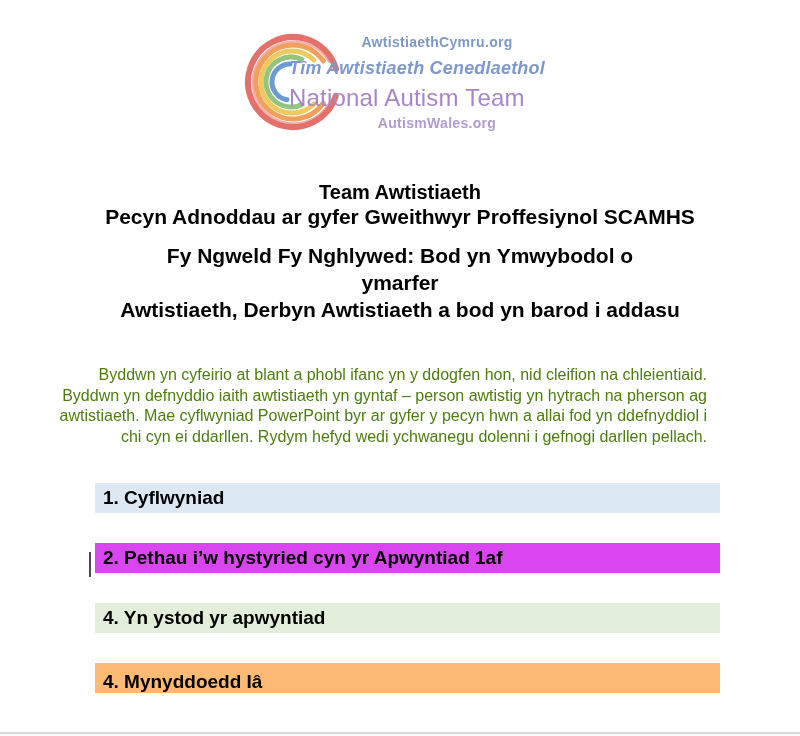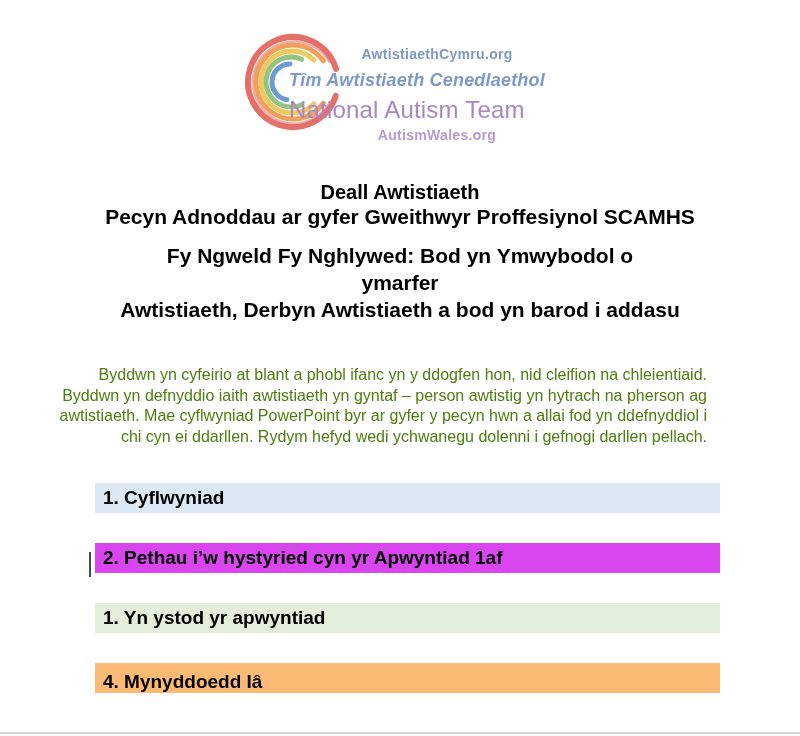--- a/index.html
+++ b/index.html
@@ -38,7 +38,7 @@
   .logo-text {
     position: absolute;
     left: 46px;
-    top: 22px;
+    top: 10px;
     width: 296px;
     text-align: left;
   }

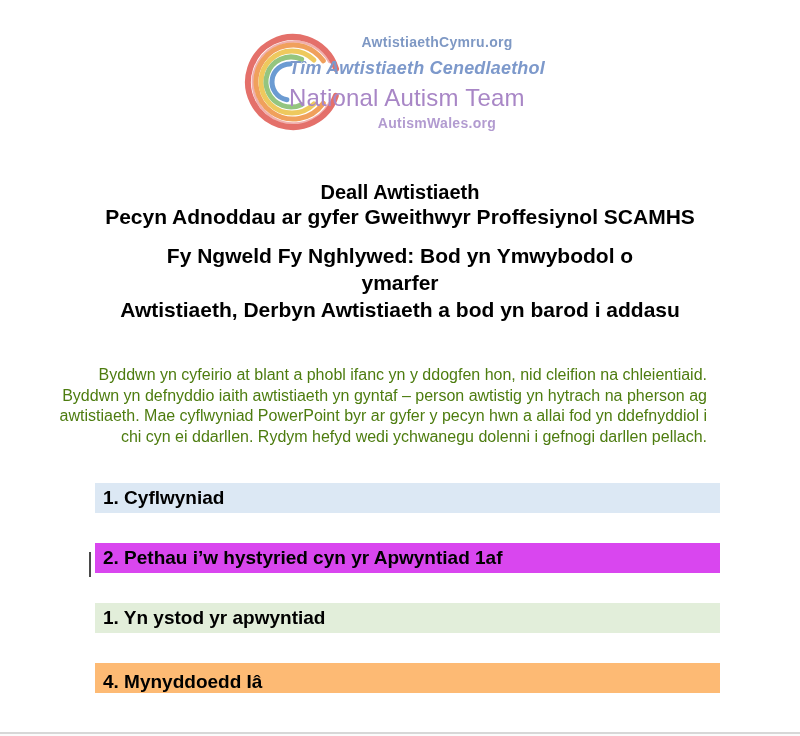--- a/index.html
+++ b/index.html
@@ -169,7 +169,7 @@
     </div>
 
     <div class="content">
-      <div class="h1">Deall Awtistiaeth</div>
+      <div class="h1">Team Awtistiaeth</div>
       <div class="h2">Pecyn Adnoddau ar gyfer Gweithwyr Proffesiynol SCAMHS</div>
       <div class="h3">
         <div>Fy Ngweld Fy Nghlywed: Bod yn Ymwybodol o</div>

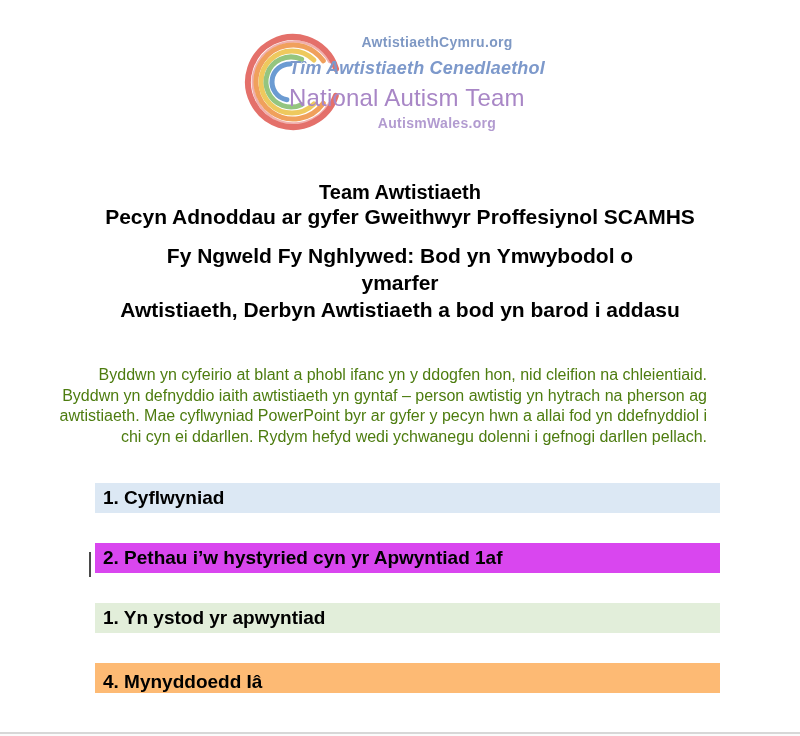--- a/index.html
+++ b/index.html
@@ -187,7 +187,7 @@
           <span>2. Pethau i’w hystyried cyn yr Apwyntiad 1af</span>
         </div>
         <div class="toc-item" style="background-color: rgb(226, 238, 218);">
-          <span>1. Yn ystod yr apwyntiad</span>
+          <span>4. Yn ystod yr apwyntiad</span>
         </div>
         <div class="toc-item" style="background-color: #fdba74; align-items: flex-end;">
           <span>4. Mynyddoedd Iâ</span>

